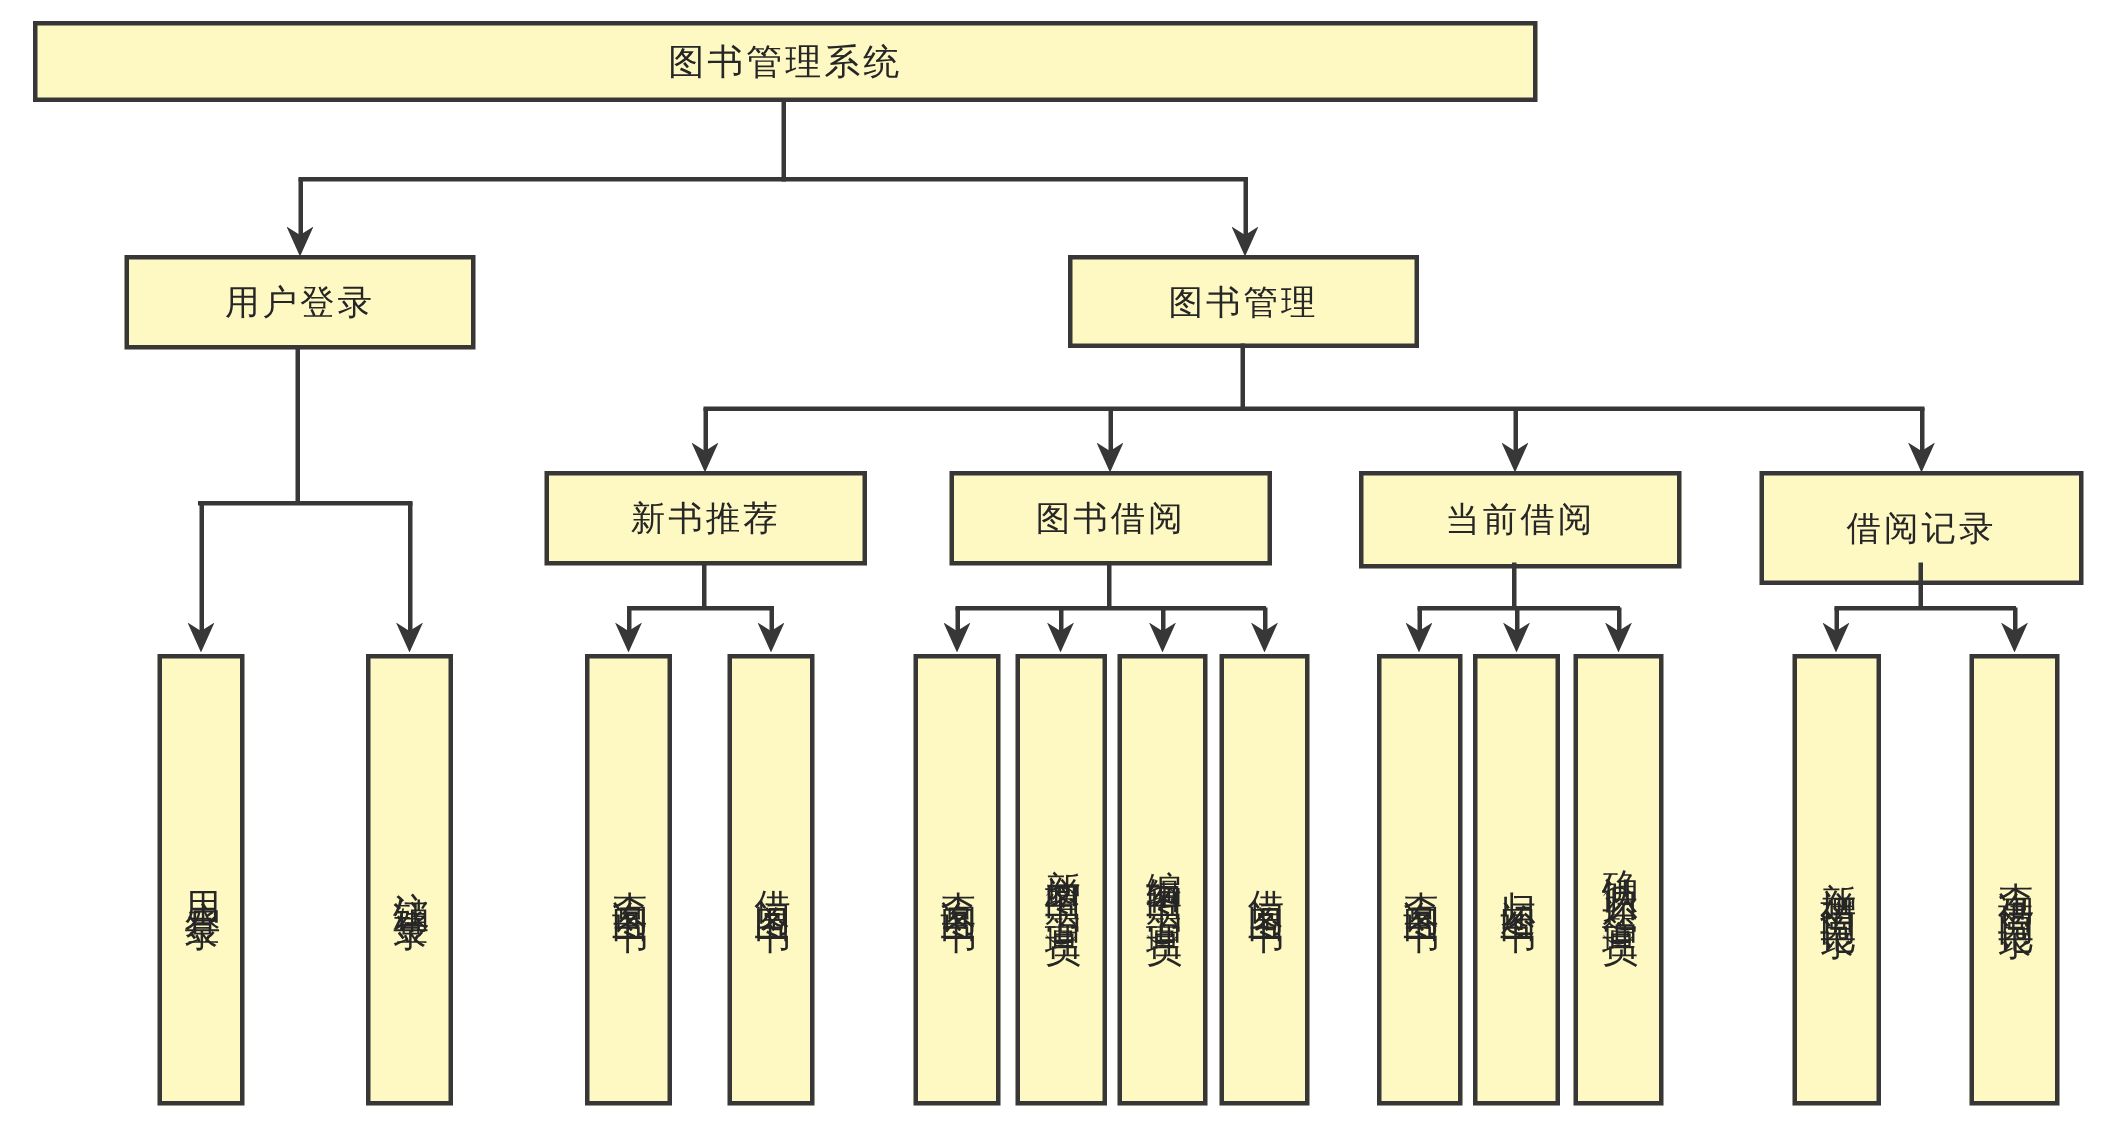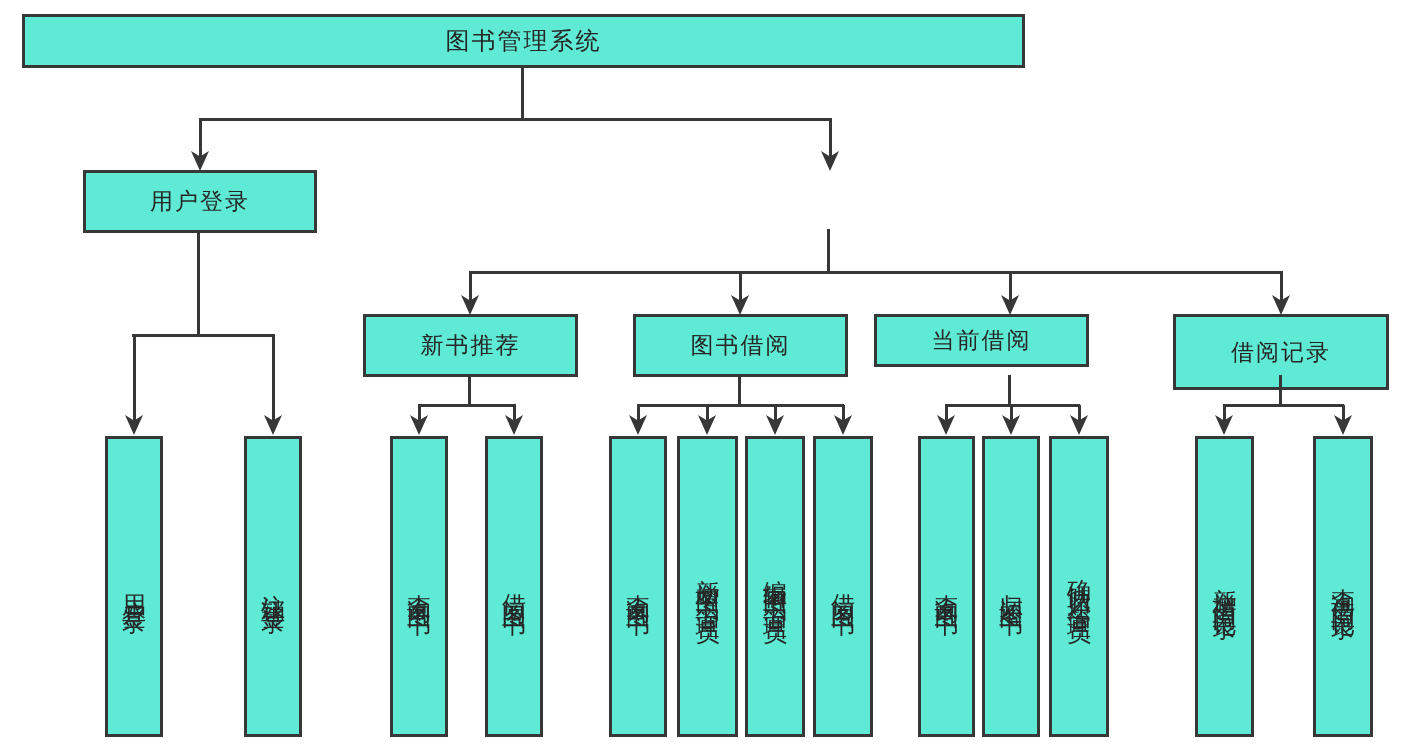--- a/index.html
+++ b/index.html
@@ -13,7 +13,7 @@
   }
   .box {
     position:absolute;
-    background:#5eead4;
+    background:#fef9c3;
     border:3px solid #373737;
     display:flex; align-items:center; justify-content:center;
     color:#262626;

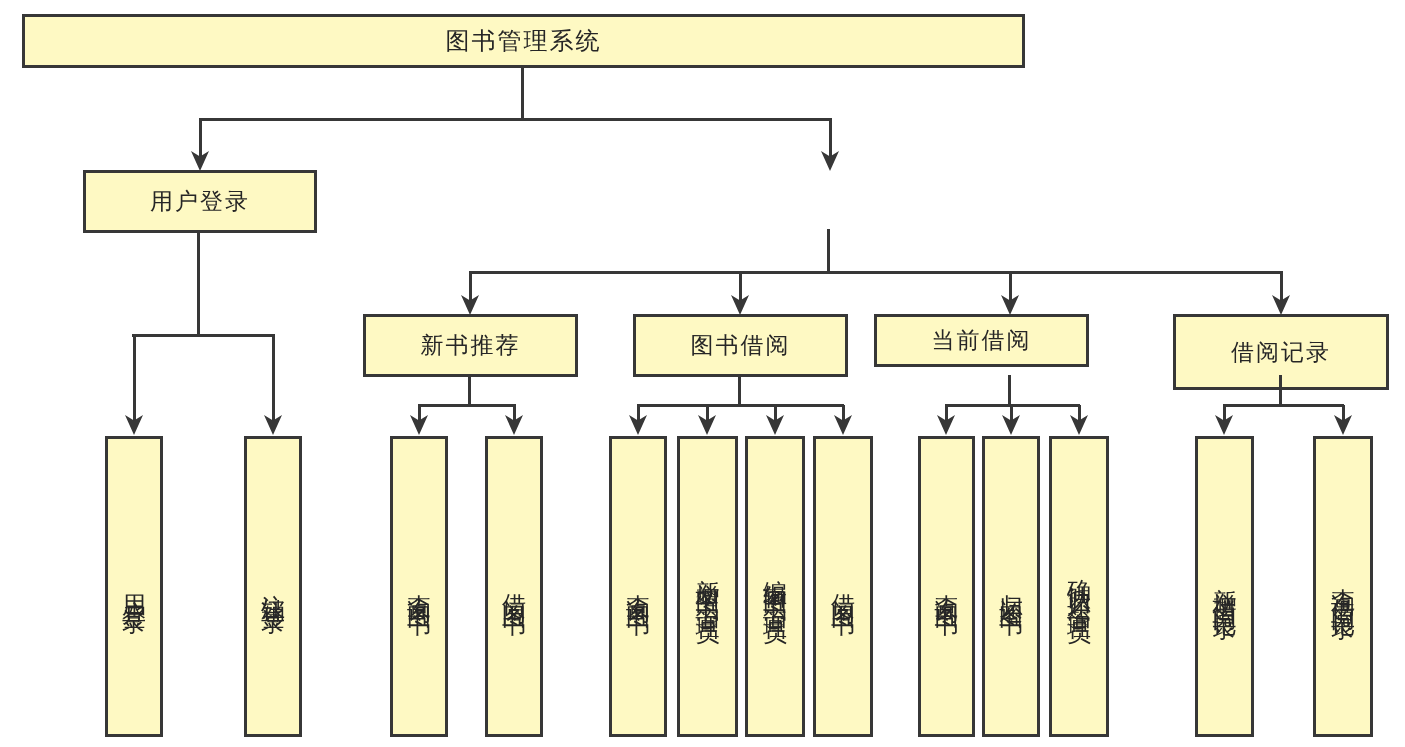--- a/index.html
+++ b/index.html
@@ -63,6 +63,7 @@
   <div class="arrow" style="left:821px;top:119px;height:52px"></div>
 
   <div class="box hbox" style="left:83px;top:170px;width:234px;height:63px">用户登录</div>
+  <div class="box hbox" style="left:712px;top:170px;width:234px;height:62px">图书管理</div>
 
   <div class="vline" style="left:197px;top:230px;height:106px"></div>
   <div class="hline" style="left:132px;top:334px;width:143px"></div>

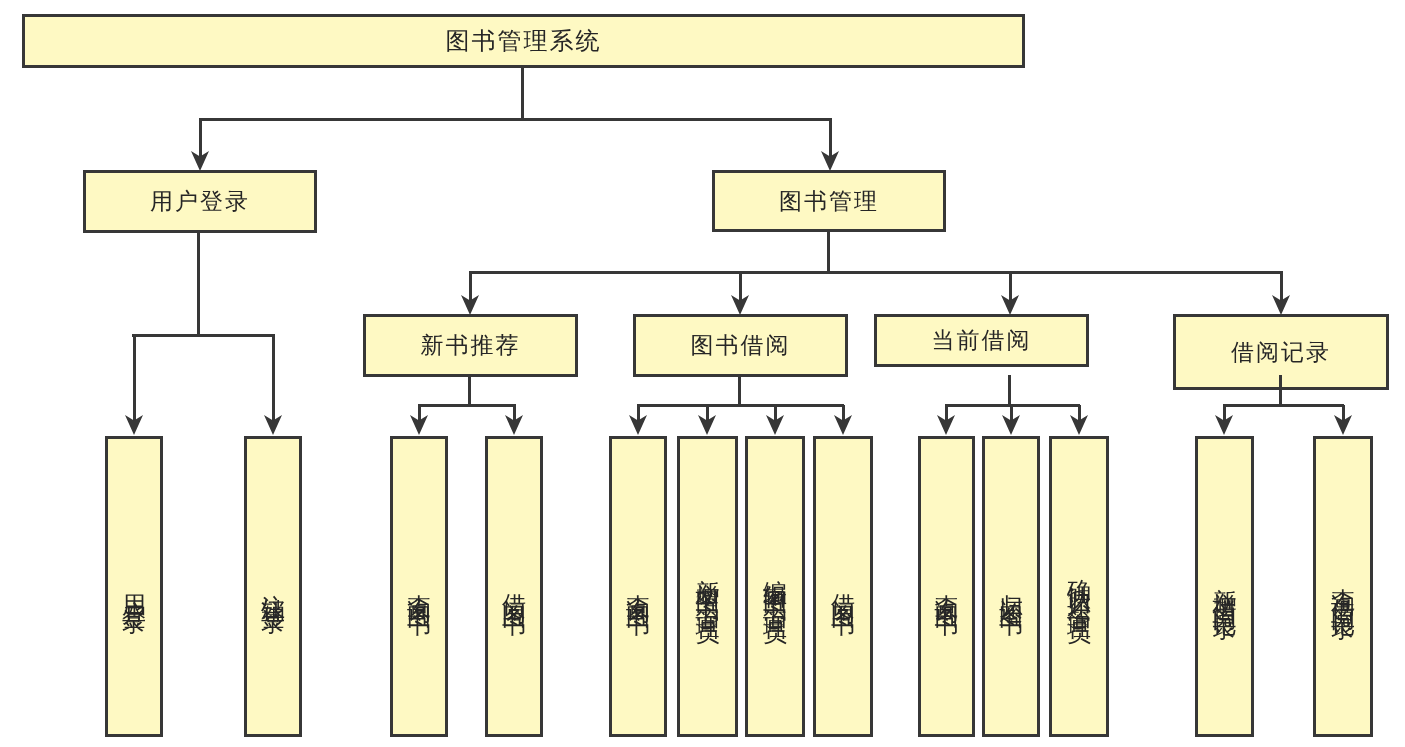--- a/index.html
+++ b/index.html
@@ -79,7 +79,7 @@
 
   <div class="box hbox" style="left:363px;top:314px;width:215px;height:63px">新书推荐</div>
   <div class="box hbox" style="left:633px;top:314px;width:215px;height:63px">图书借阅</div>
-  <div class="box hbox" style="left:874px;top:314px;width:215px;height:53px">当前借阅</div>
+  <div class="box hbox" style="left:906px;top:314px;width:215px;height:65px">当前借阅</div>
   <div class="box hbox" style="left:1173px;top:314px;width:216px;height:76px">借阅记录</div>
 
   <div class="vline" style="left:468px;top:375px;height:31px"></div>

